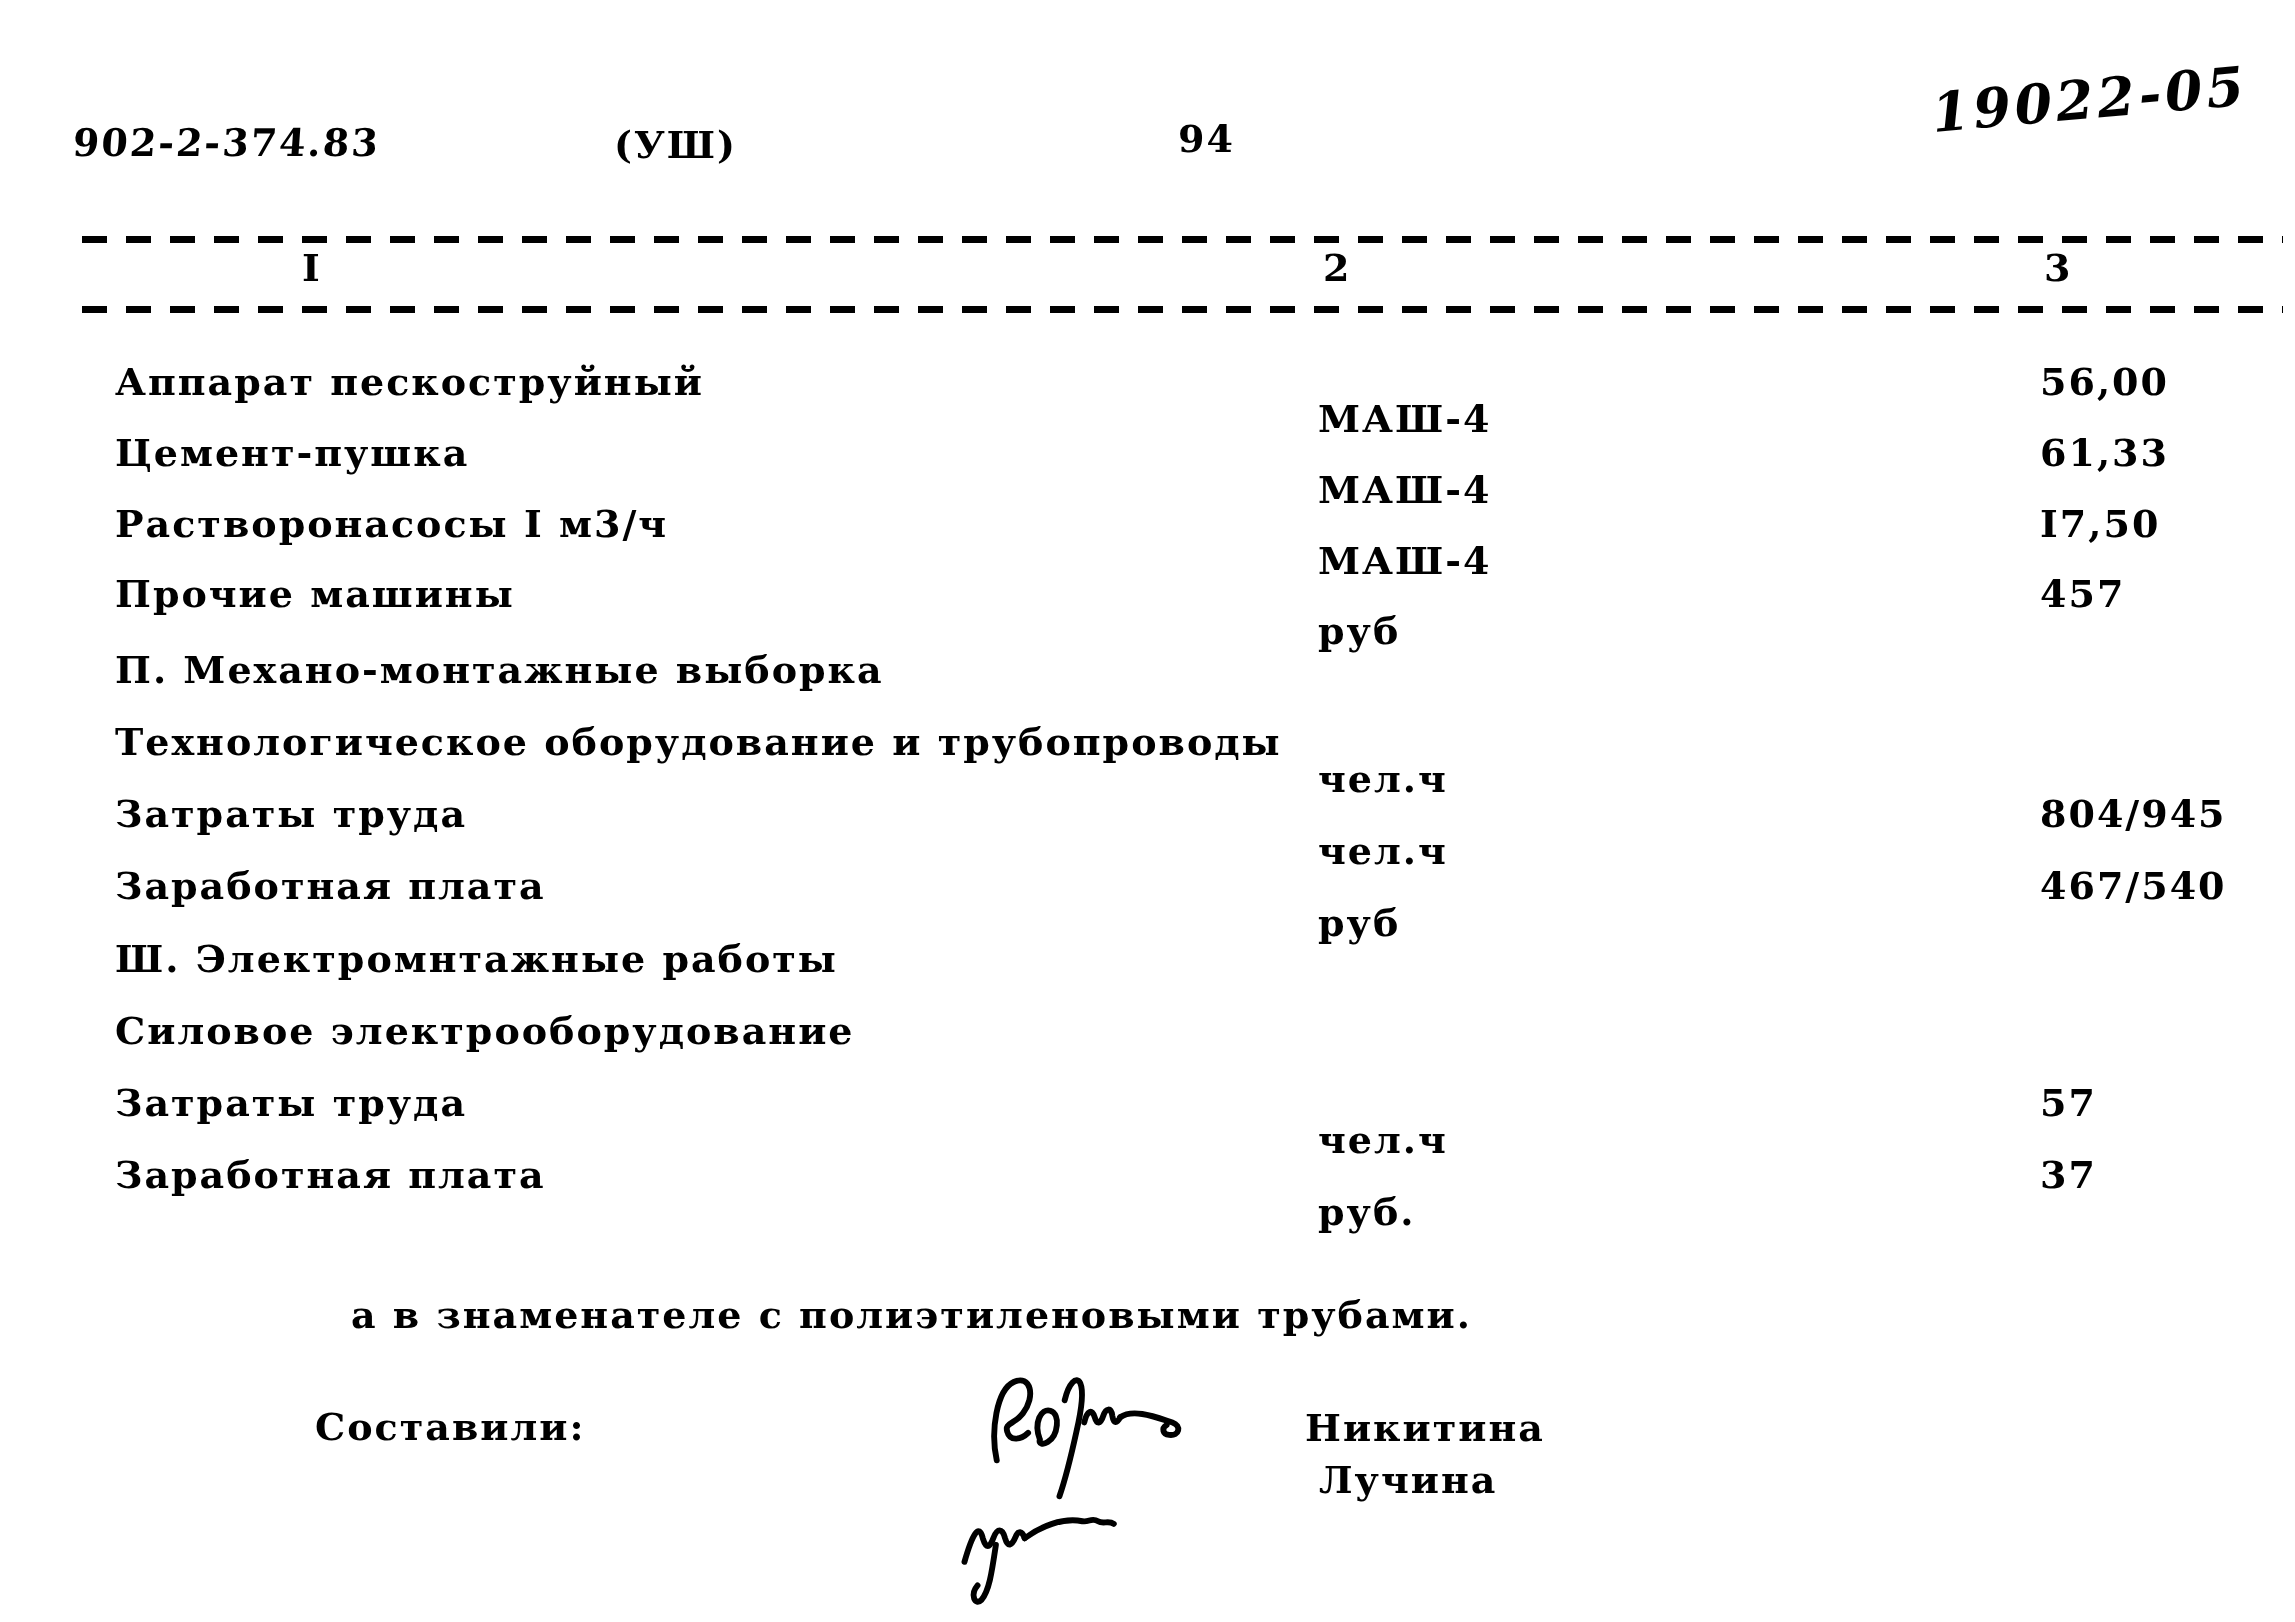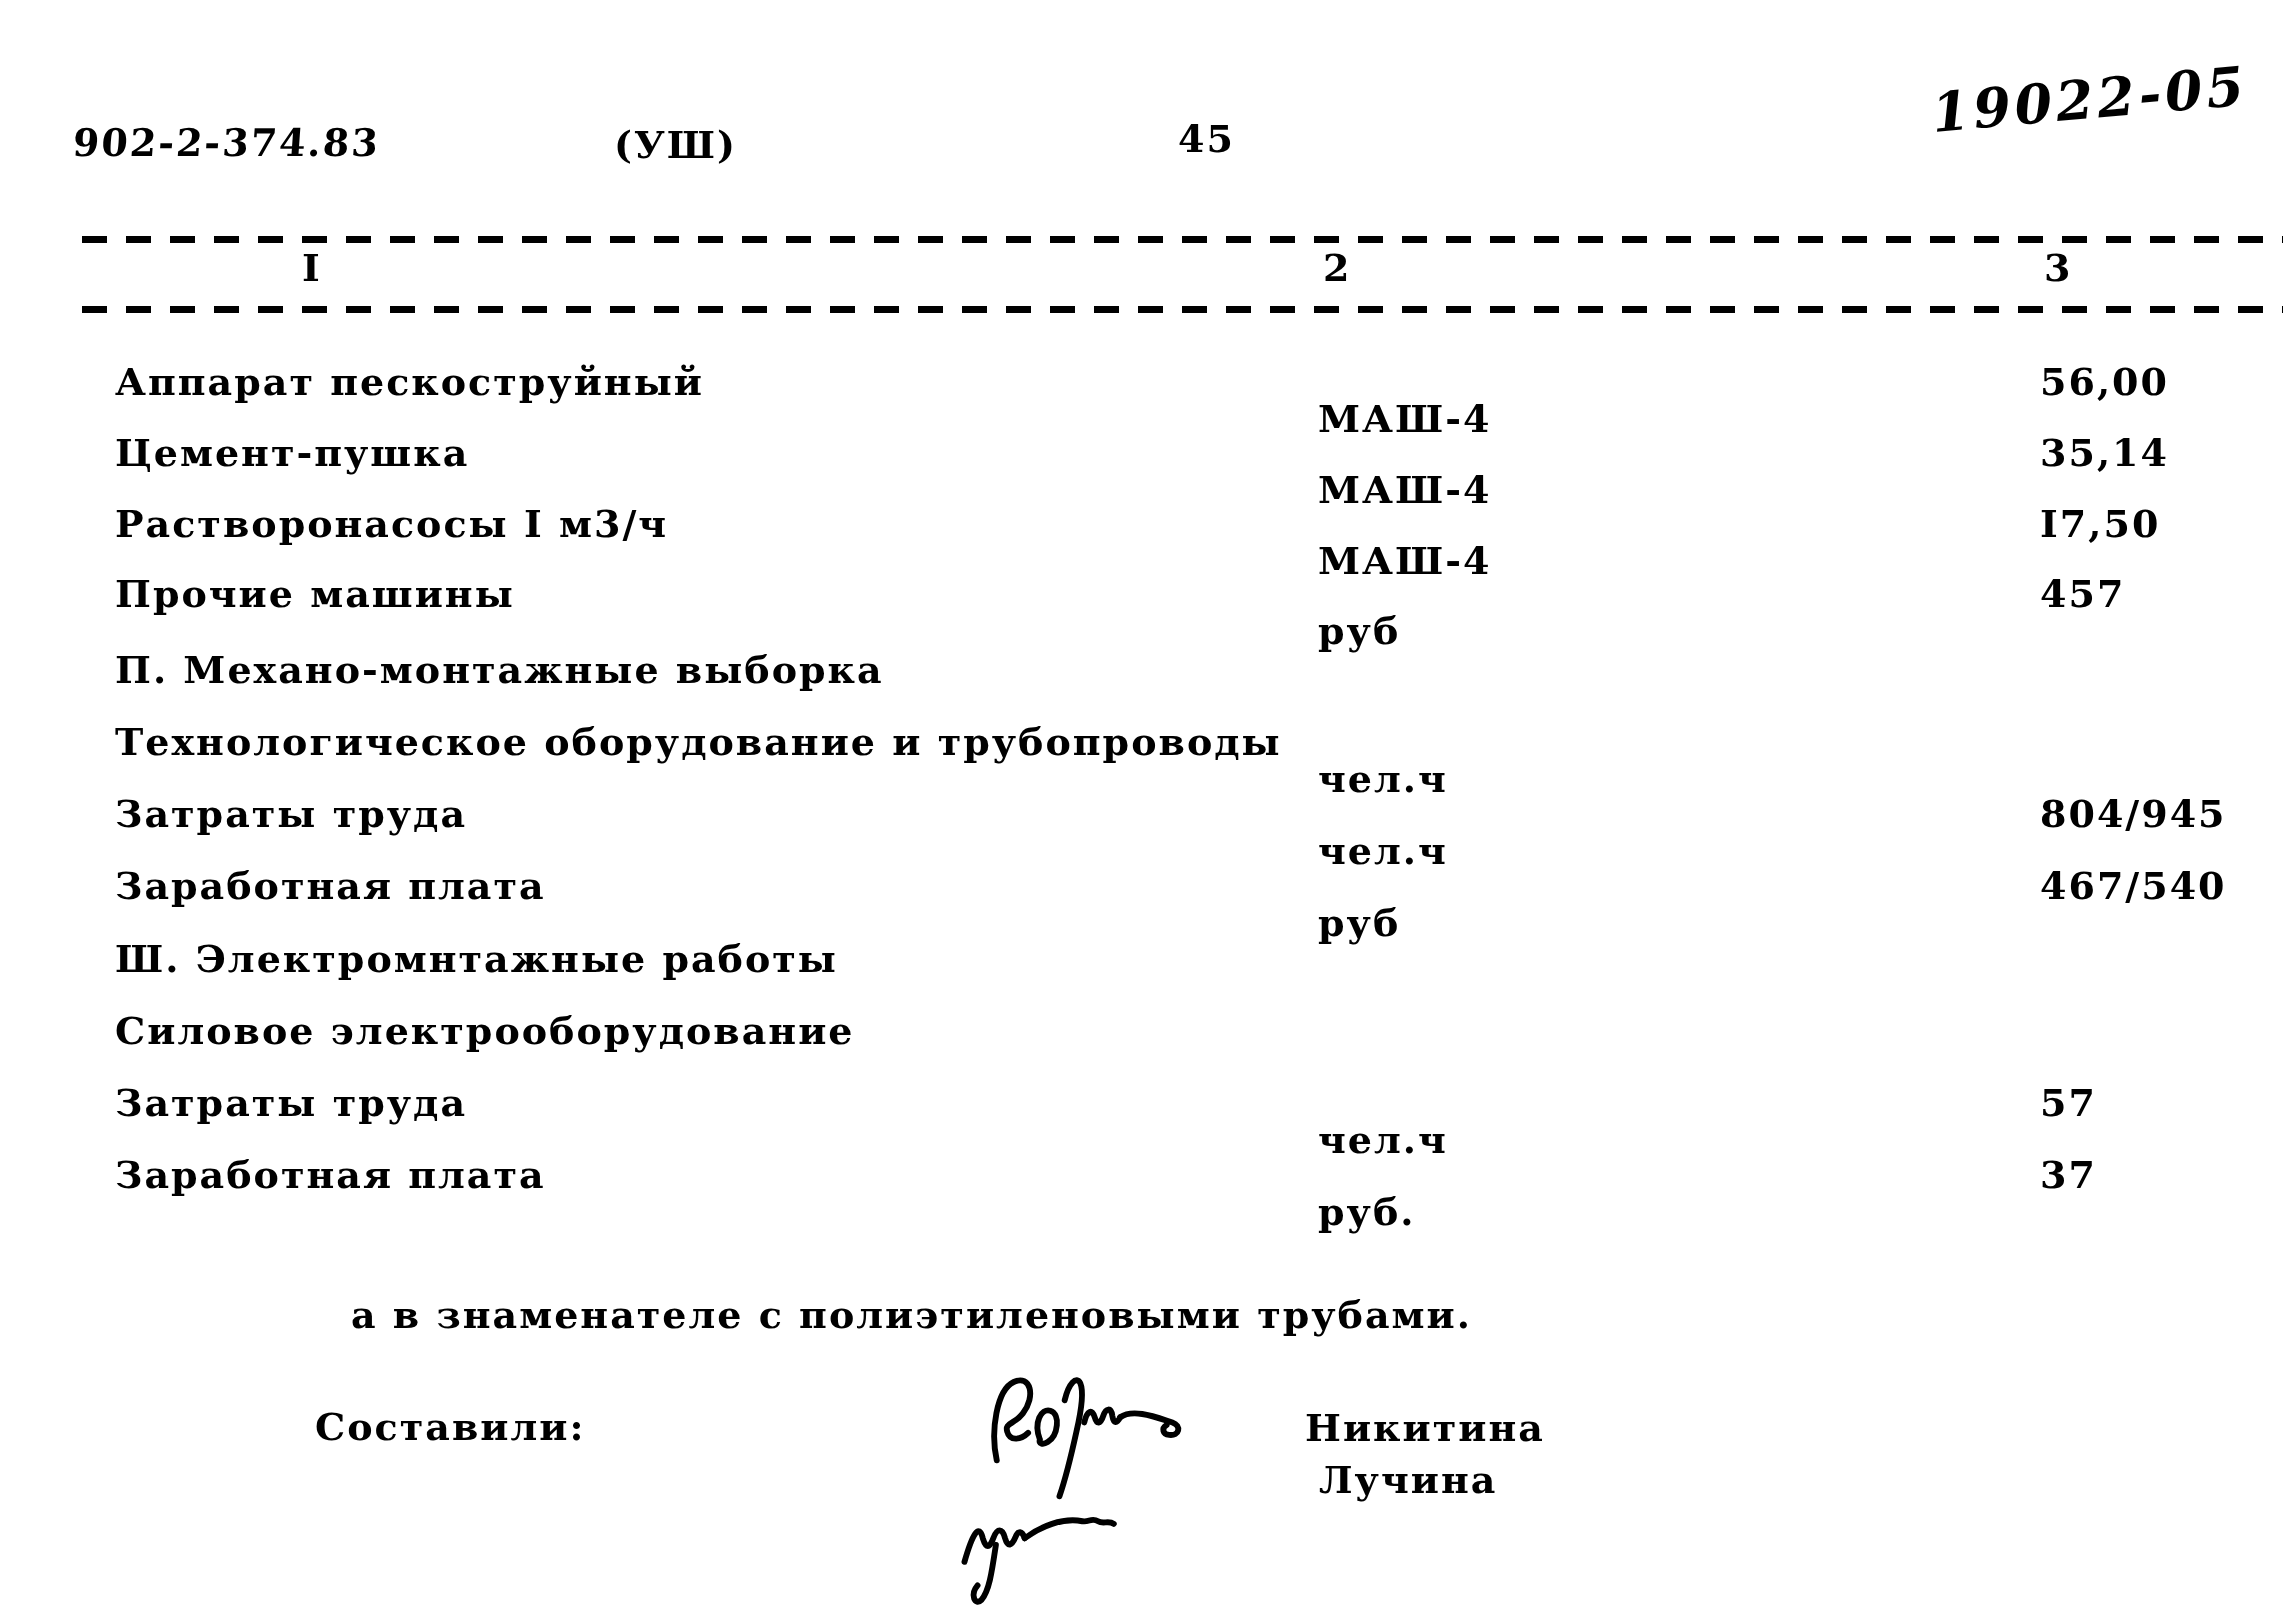--- a/index.html
+++ b/index.html
@@ -62,7 +62,7 @@
 
   <div class="t doc-num">902-2-374.83</div>
   <div class="t section-roman">(УШ)</div>
-  <div class="t page-num">45</div>
+  <div class="t page-num">94</div>
   <div class="t handwritten">19022-05</div>
 
   <div class="dash dash1"></div>

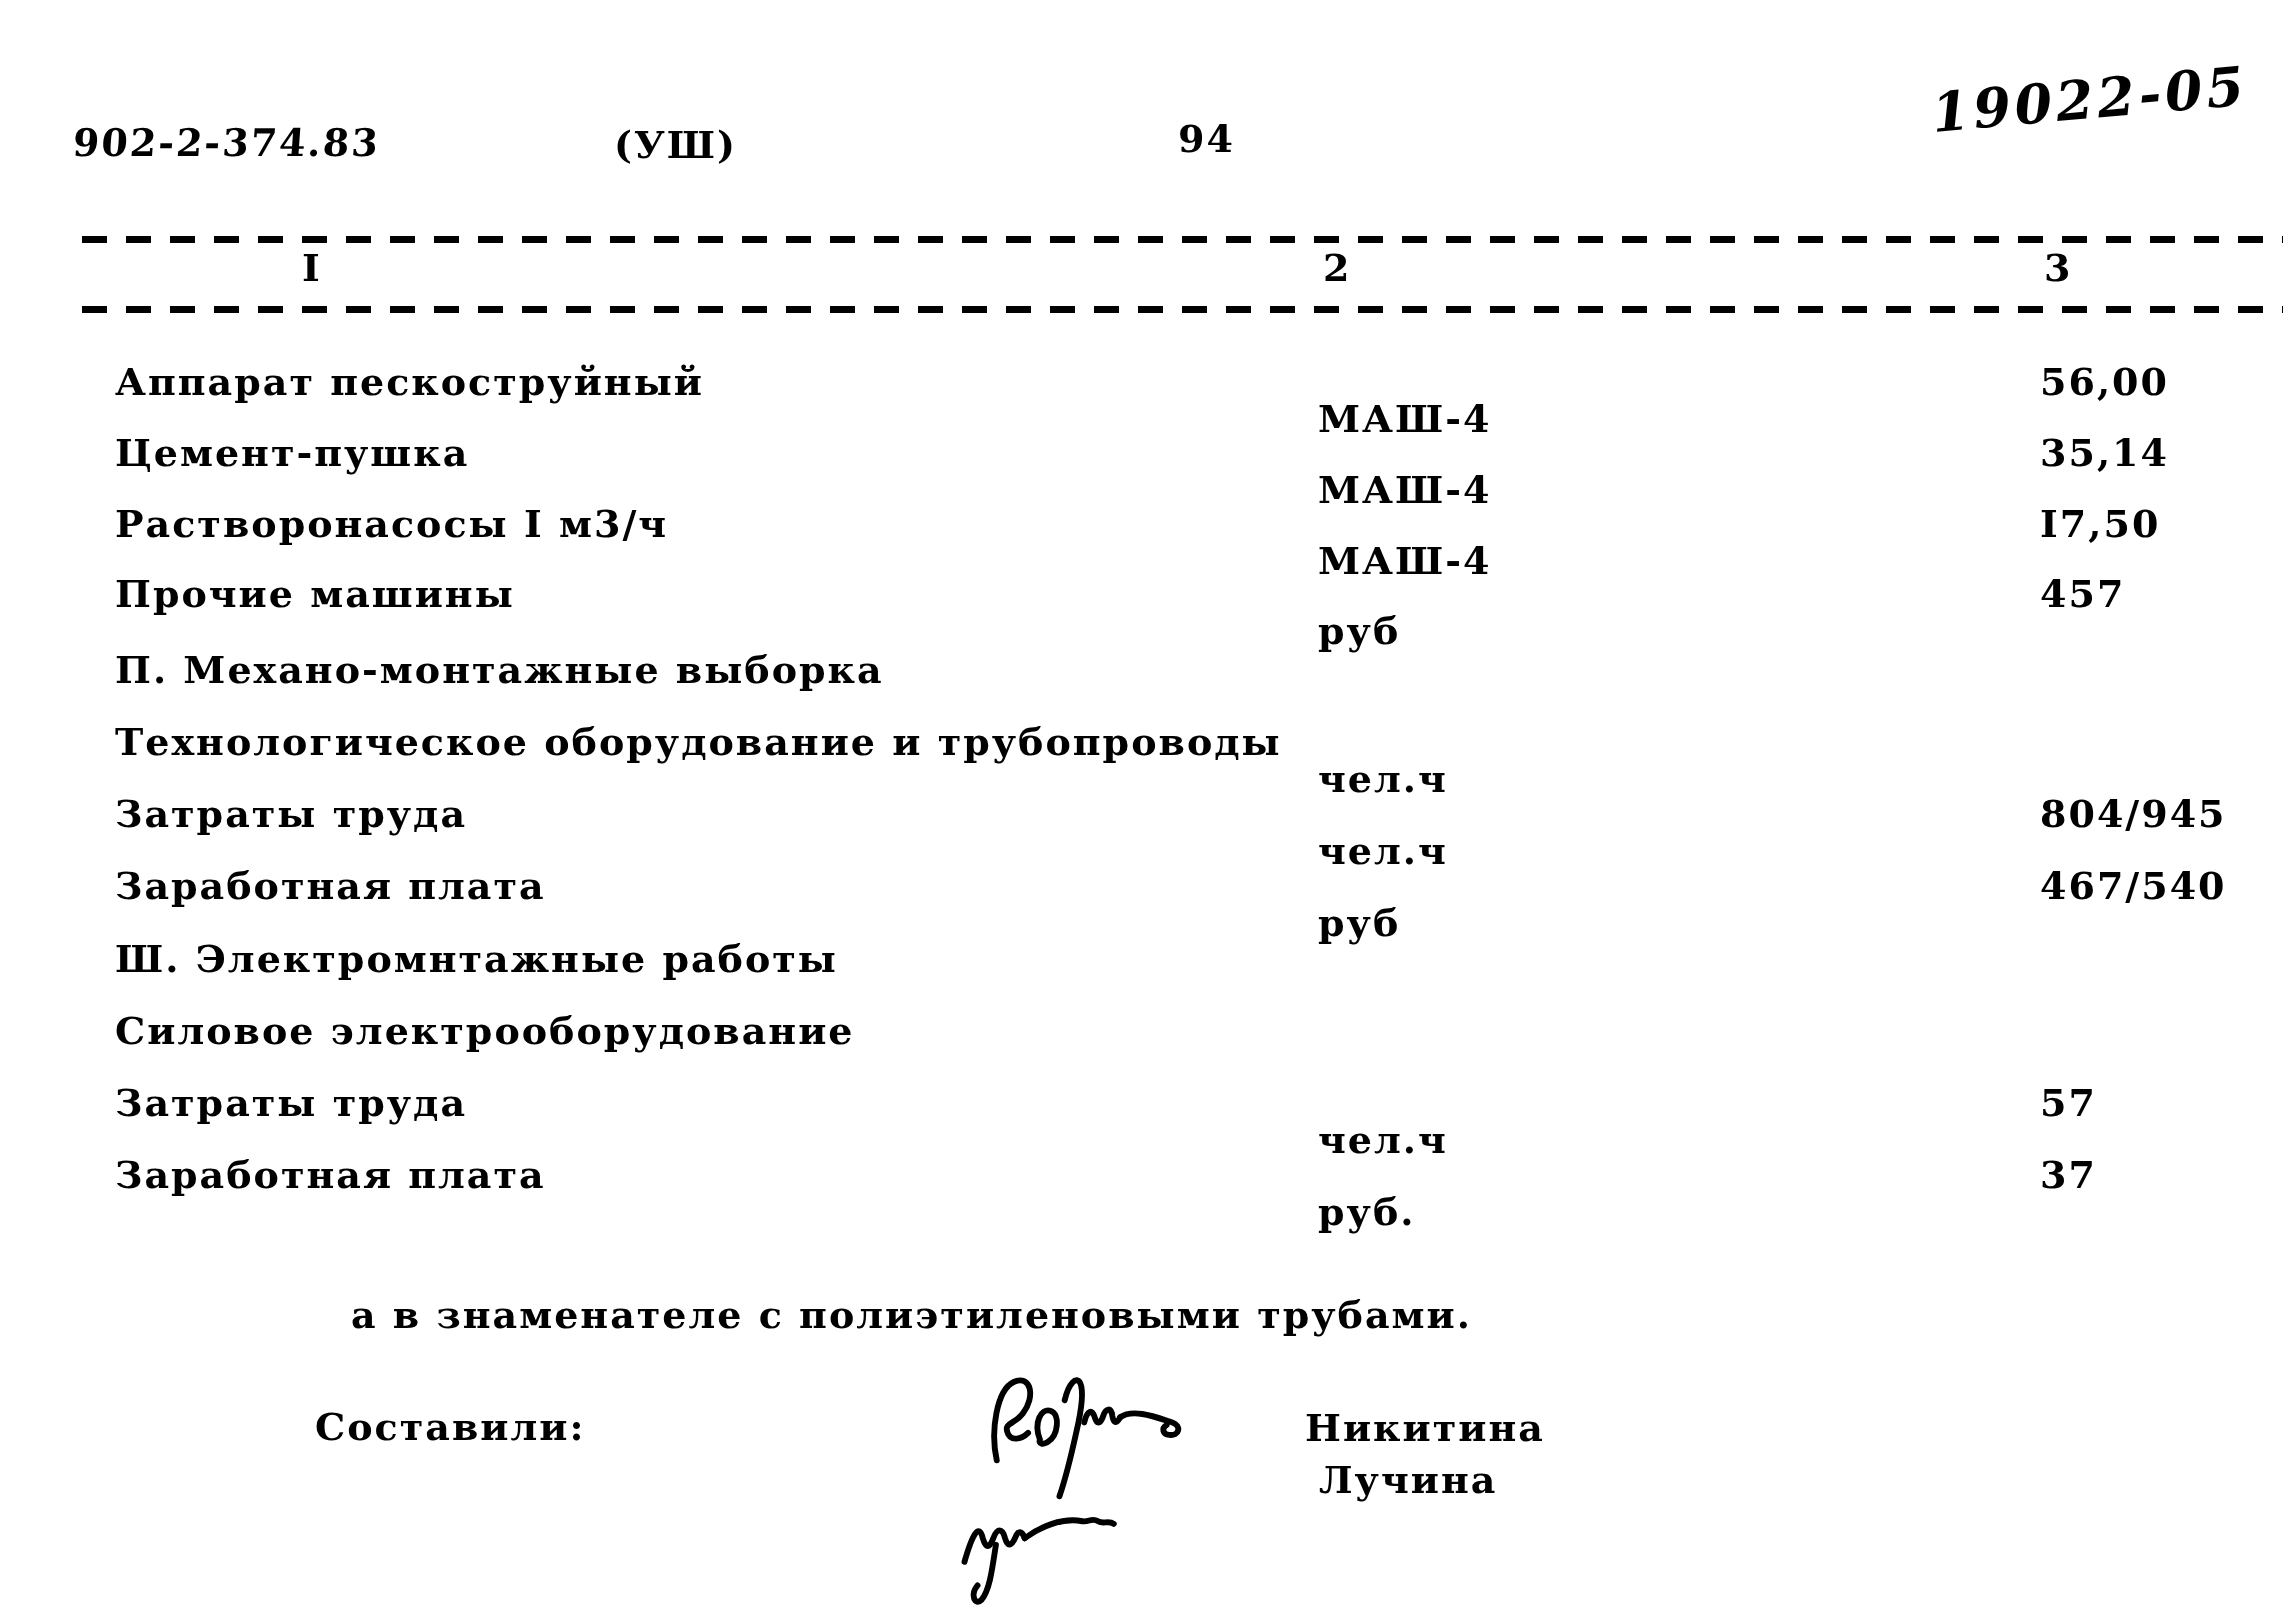--- a/index.html
+++ b/index.html
@@ -79,7 +79,7 @@
   <div class="row" style="top:432px;">
     <span class="t c1">Цемент-пушка</span>
     <span class="t c2">МАШ-4</span>
-    <span class="t c3">35,14</span>
+    <span class="t c3">61,33</span>
   </div>
   <div class="row" style="top:503px;">
     <span class="t c1">Растворонасосы I м3/ч</span>

